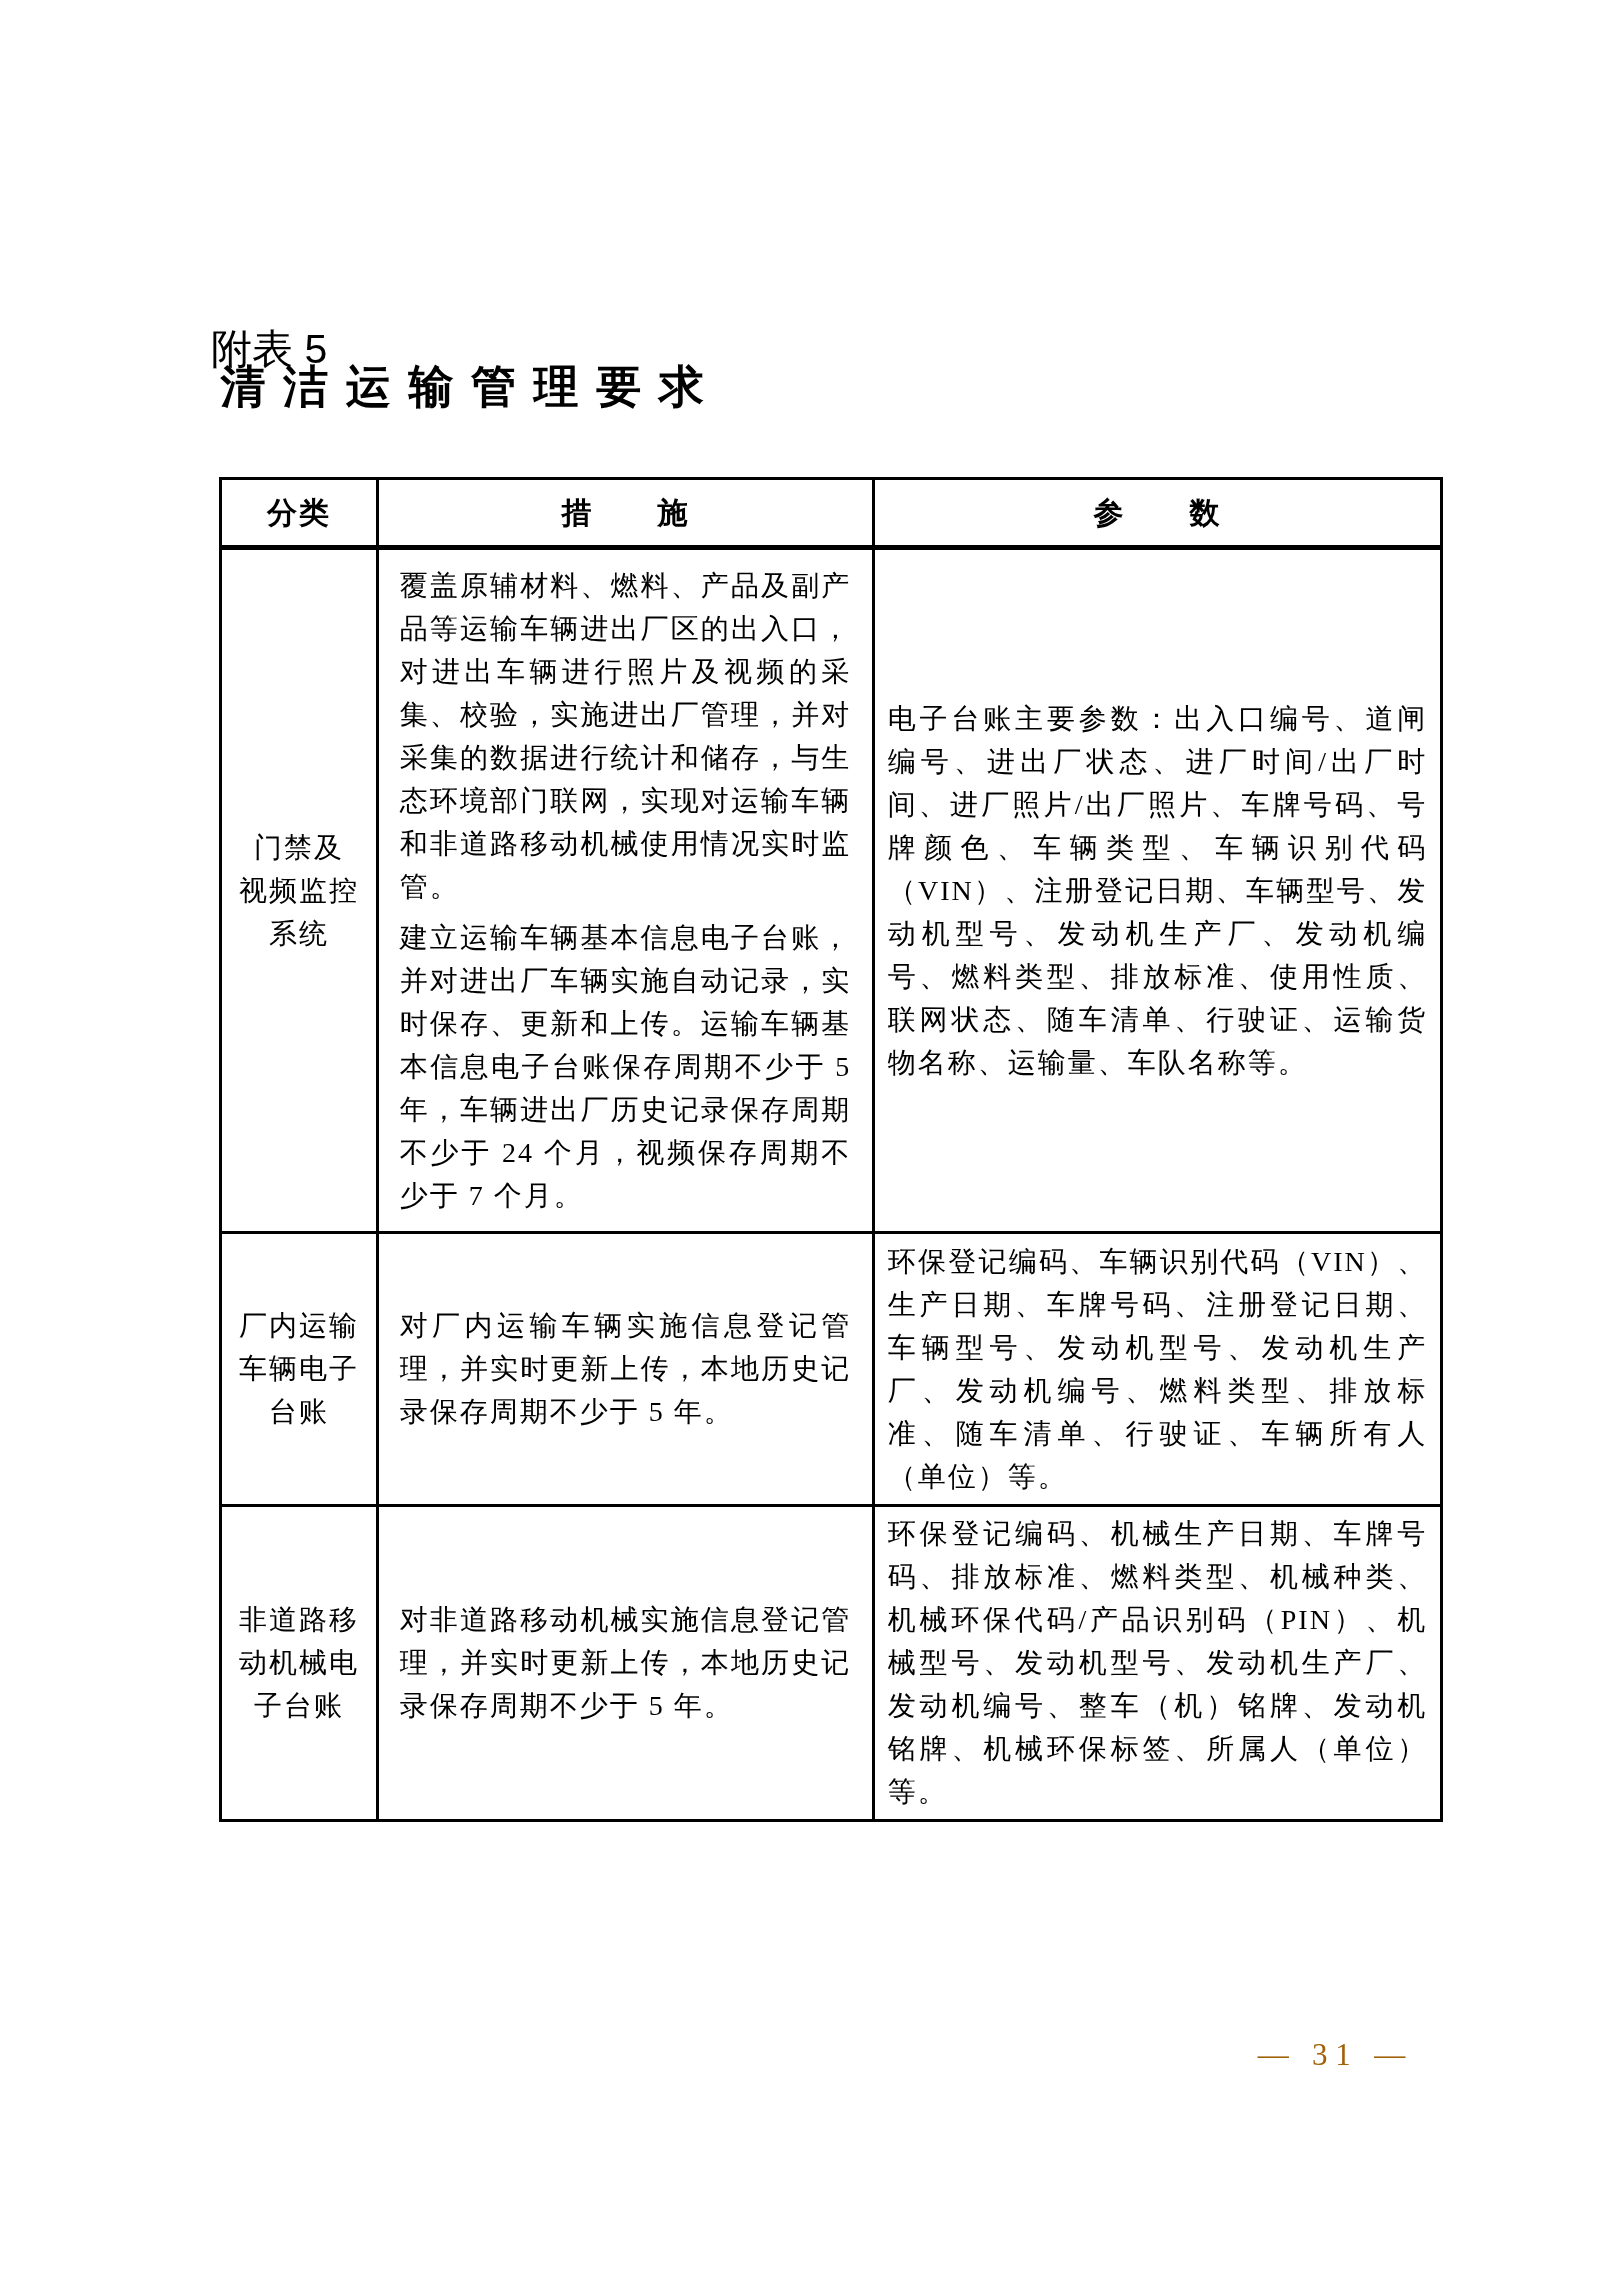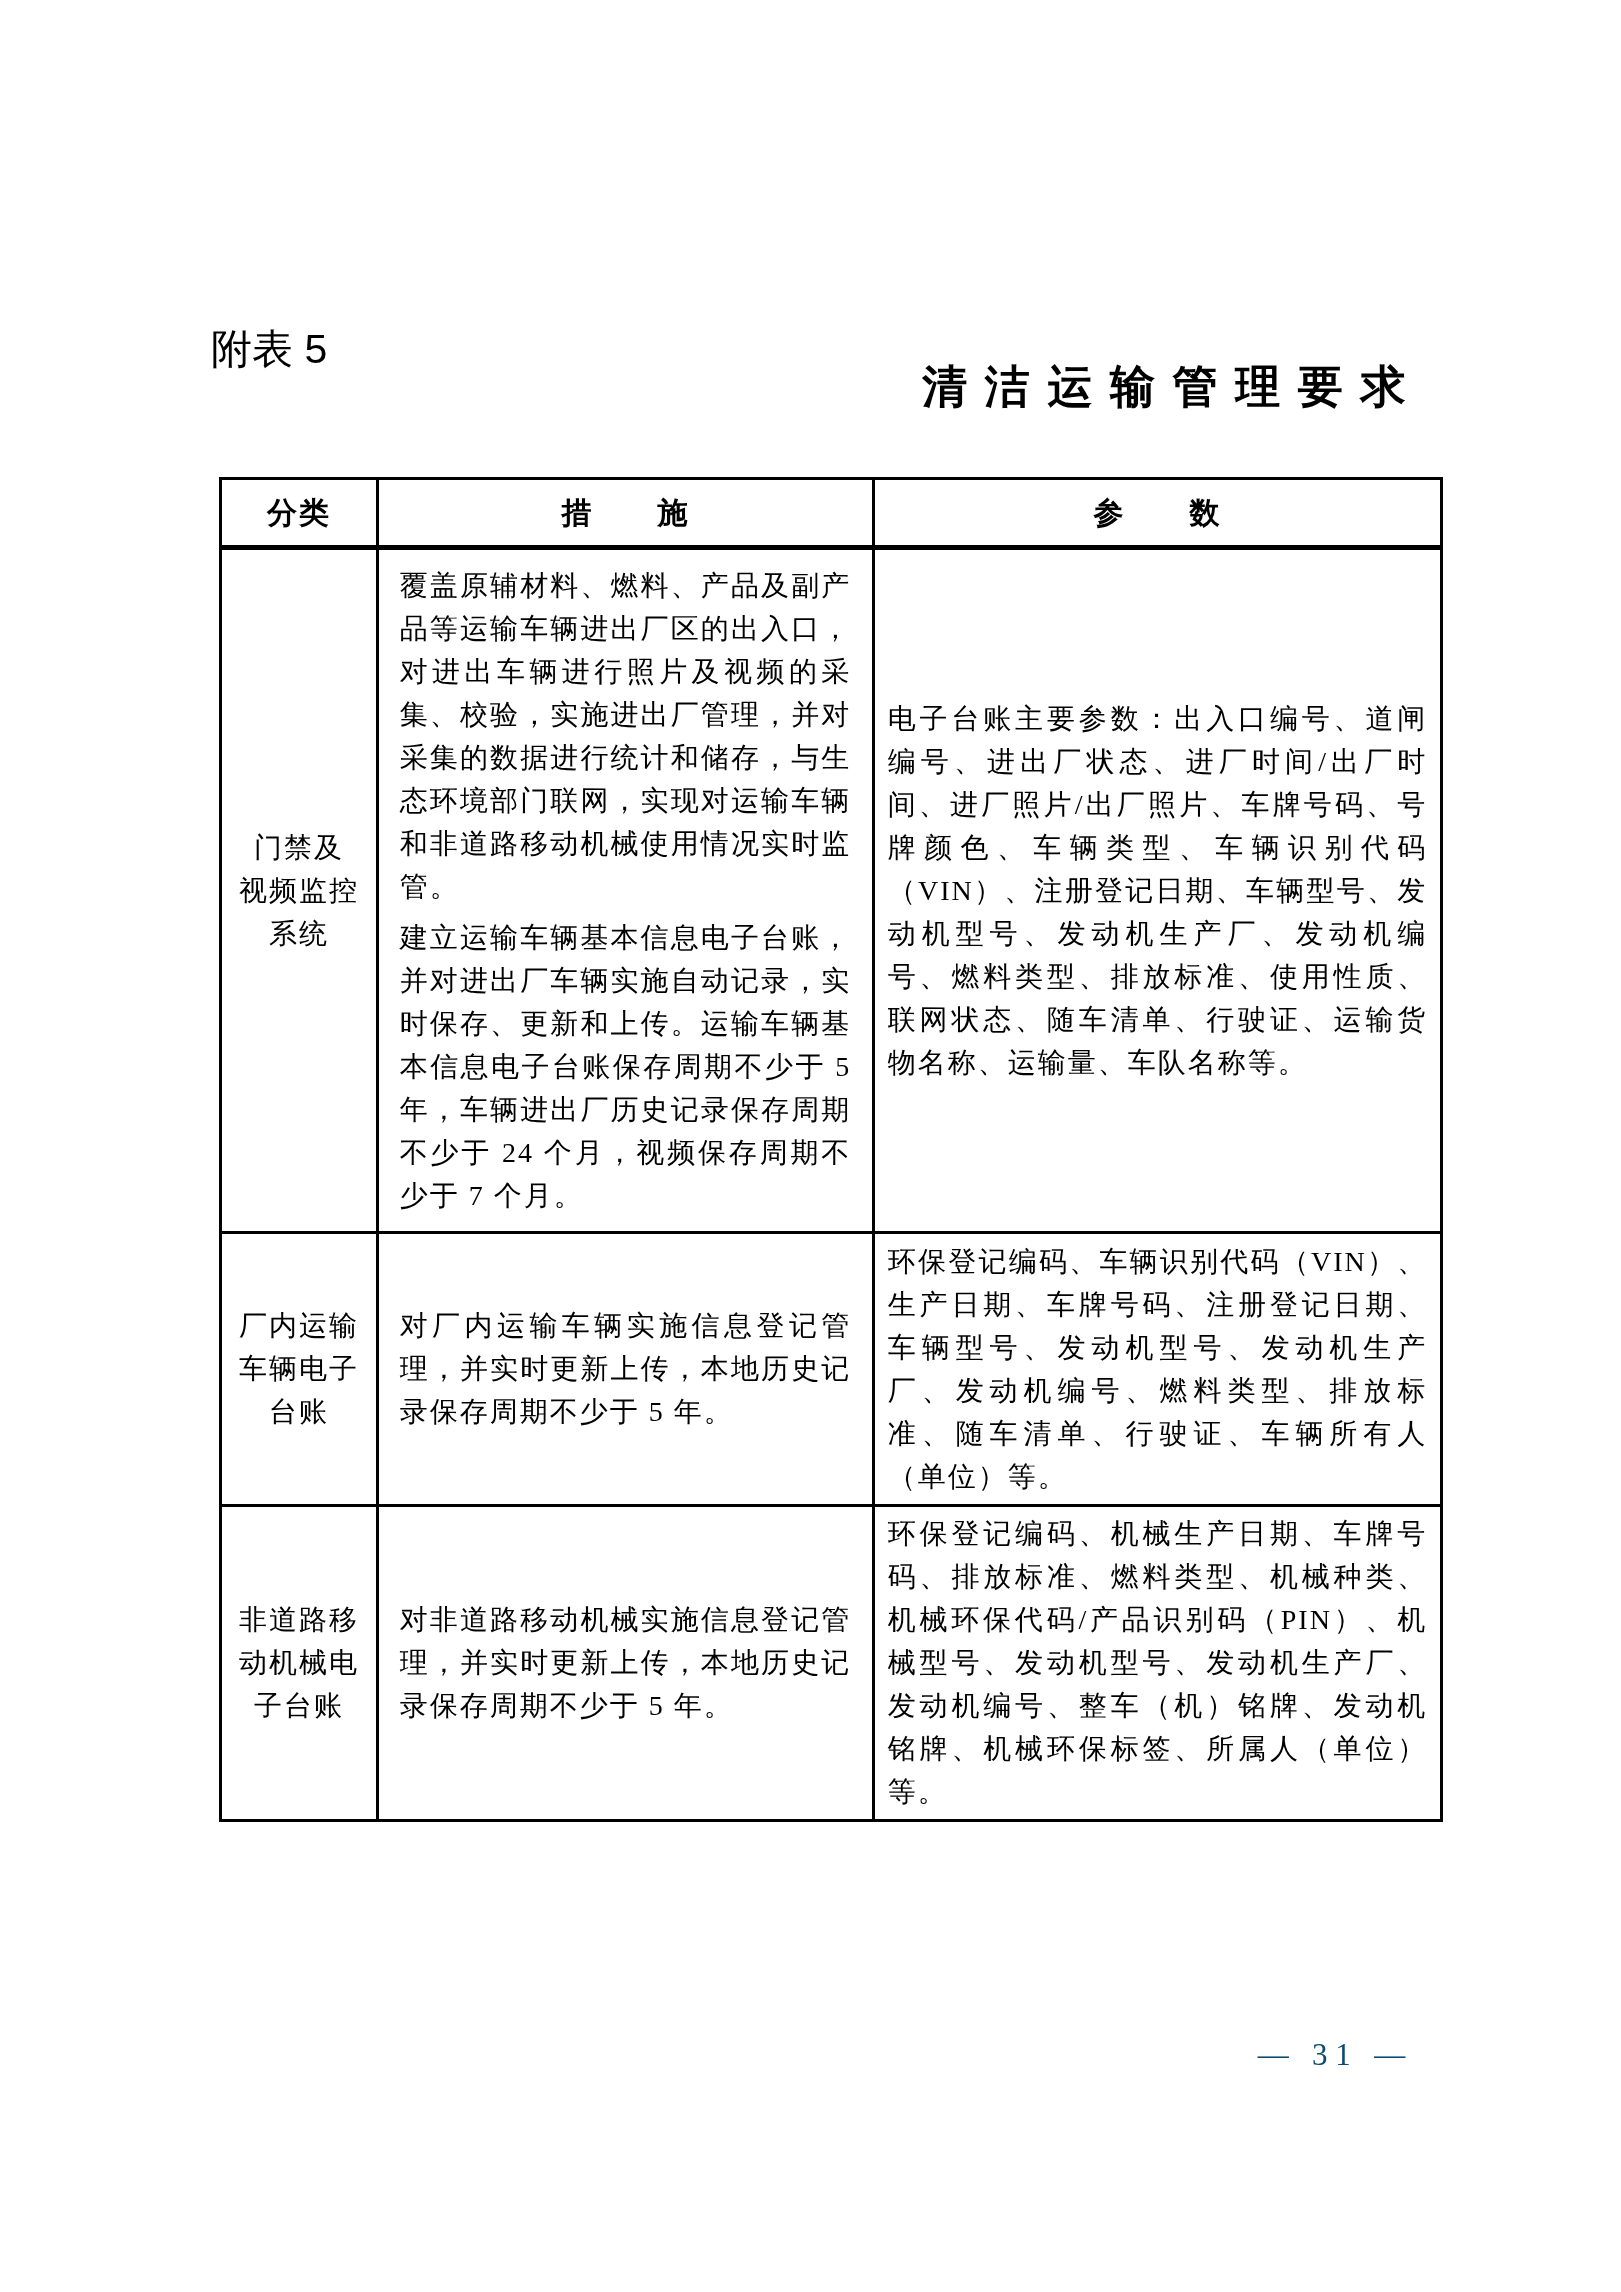--- a/index.html
+++ b/index.html
@@ -26,7 +26,7 @@
     left: 203px;
     top: 355px;
     width: 1220px;
-    text-align: right;
+    text-align: left;
     font-family: "Liberation Sans", "DejaVu Sans", sans-serif;
     font-weight: bold;
     font-size: 45px;

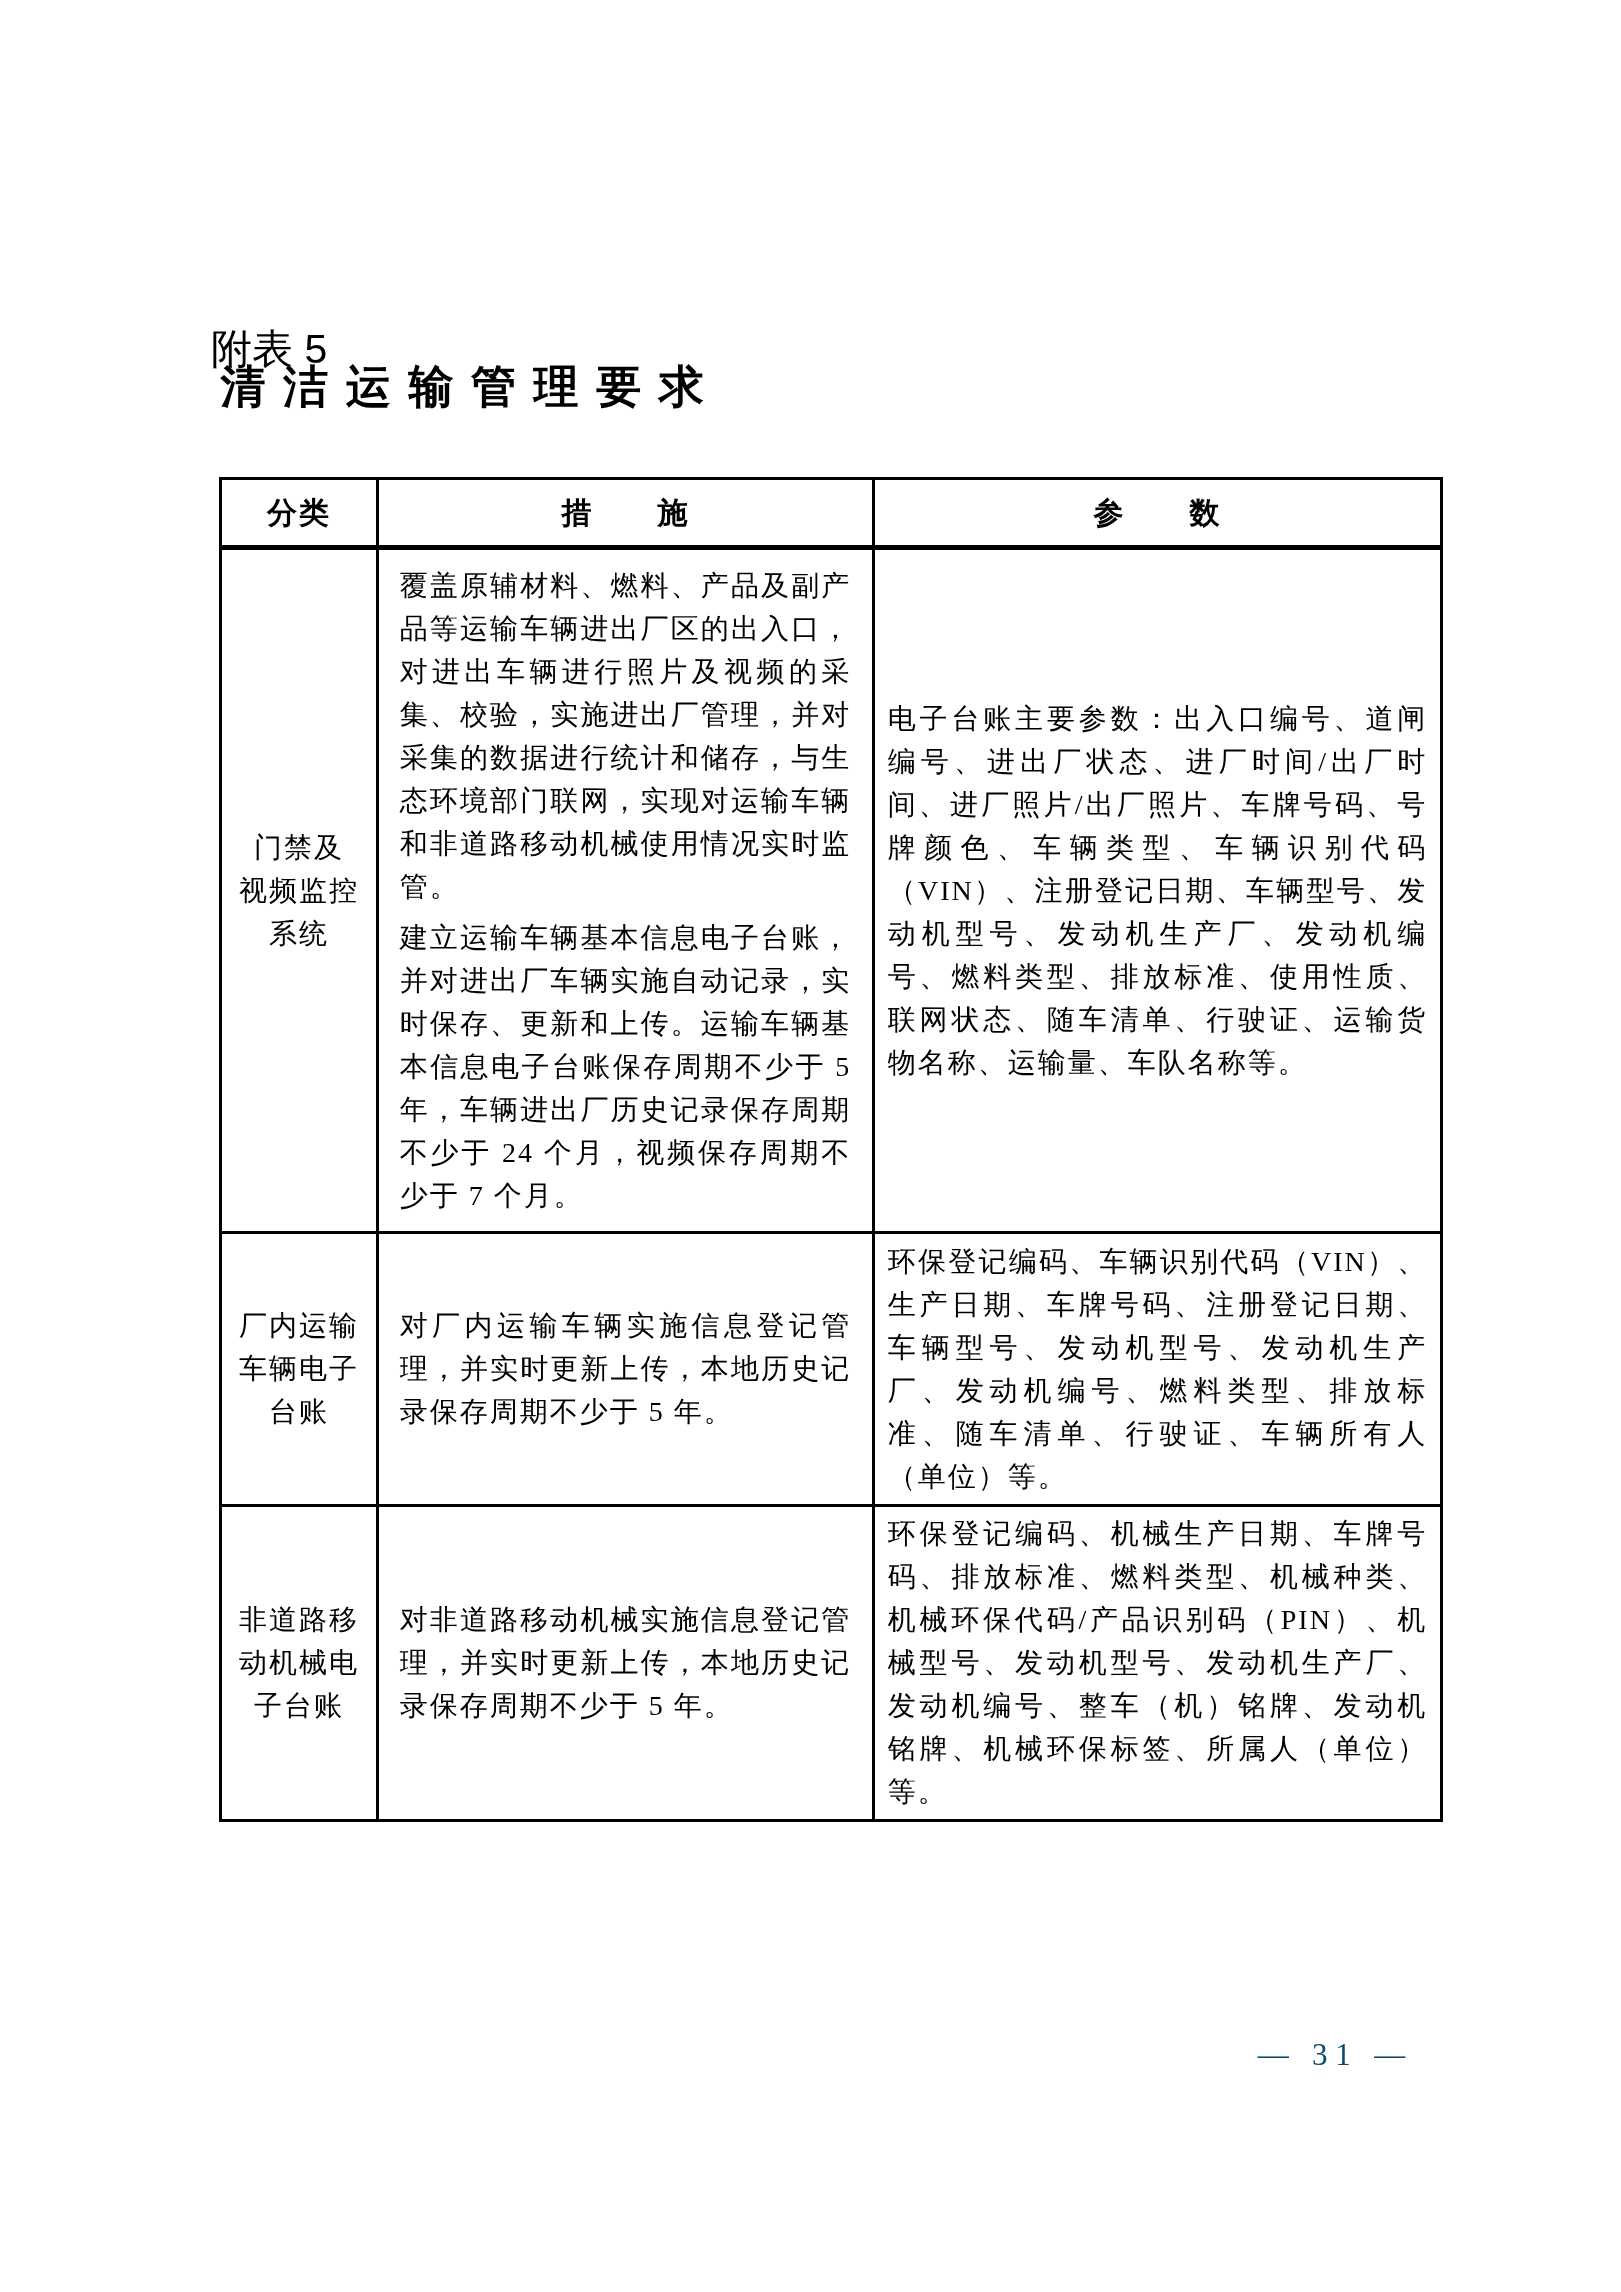--- a/index.html
+++ b/index.html
@@ -99,7 +99,7 @@
     font-family: "Liberation Serif", "DejaVu Serif", serif;
     font-size: 31px;
     letter-spacing: 7.8px;
-    color: #0c4a6e;
+    color: #a16207;
   }
 </style>
 </head>

